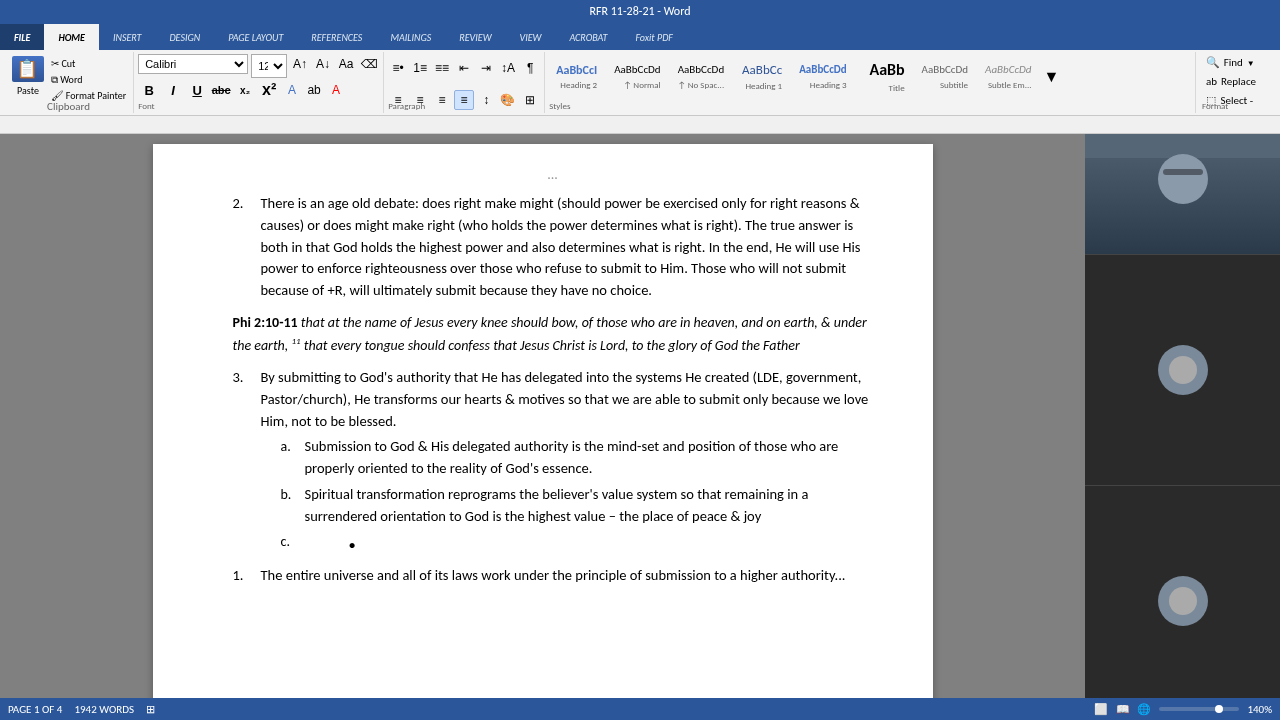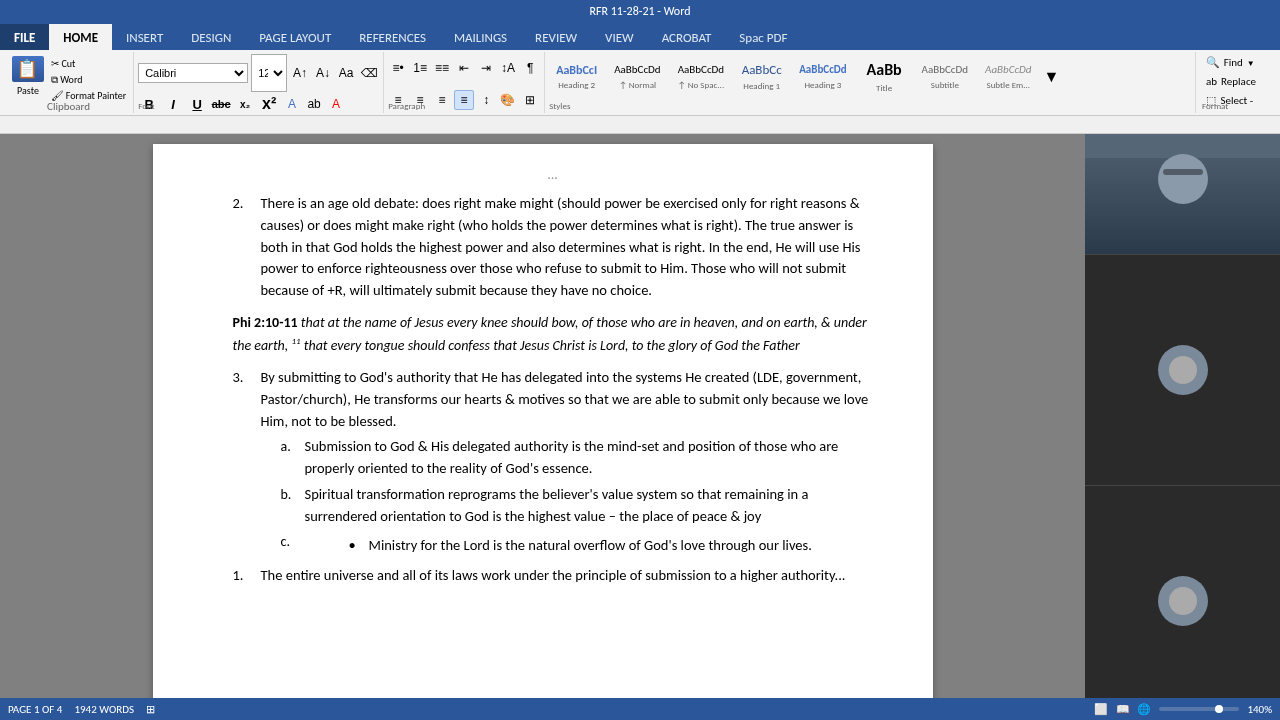--- a/index.html
+++ b/index.html
@@ -25,12 +25,13 @@
     }
     .ribbon-tab {
       padding: 12px 14px;
-      font-size: 13px;
+      font-size: 10px;
       color: #dce6f1;
       cursor: pointer;
       height: 26px;
       display: flex;
       align-items: center;
+      font-style: italic;
     }
     .ribbon-tab.active {
       background: #f3f3f3;

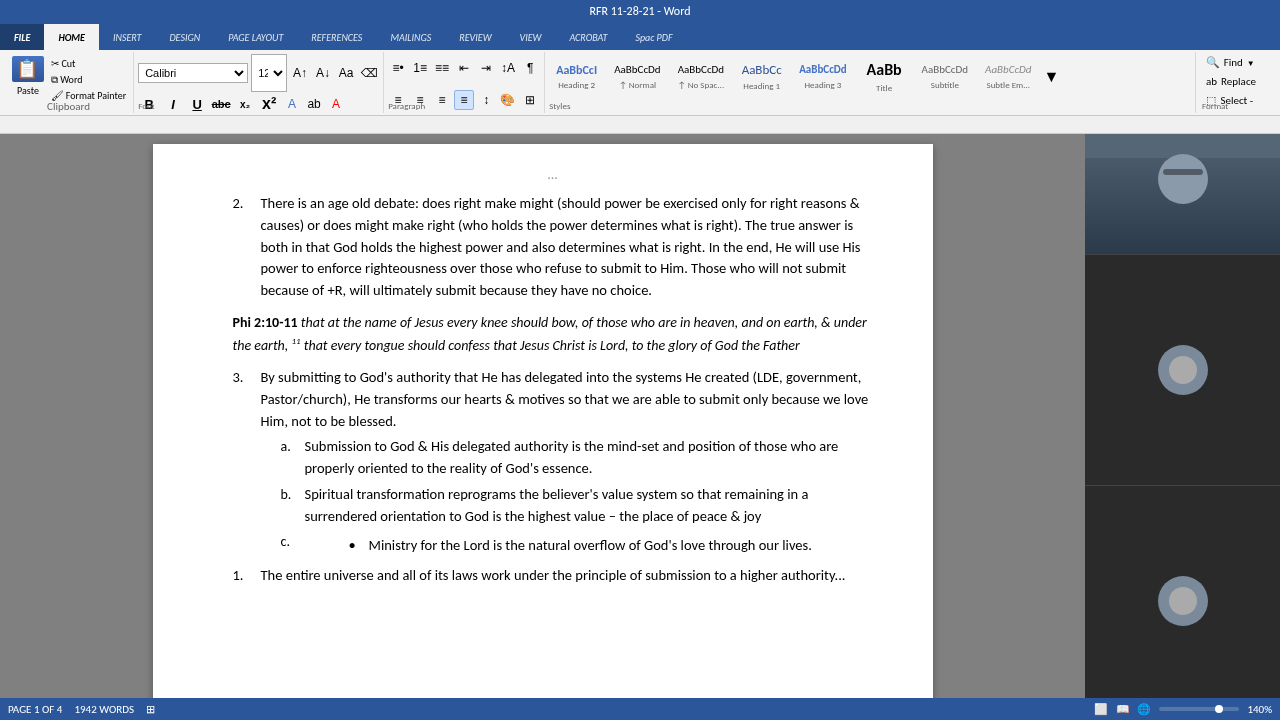--- a/index.html
+++ b/index.html
@@ -418,7 +418,7 @@
   <div class="ribbon-tab">REVIEW</div>
   <div class="ribbon-tab">VIEW</div>
   <div class="ribbon-tab">ACROBAT</div>
-  <div class="ribbon-tab">Spac PDF</div>
+  <div class="ribbon-tab">Foxit PDF</div>
 </div>
 
 <div class="ribbon-toolbar">

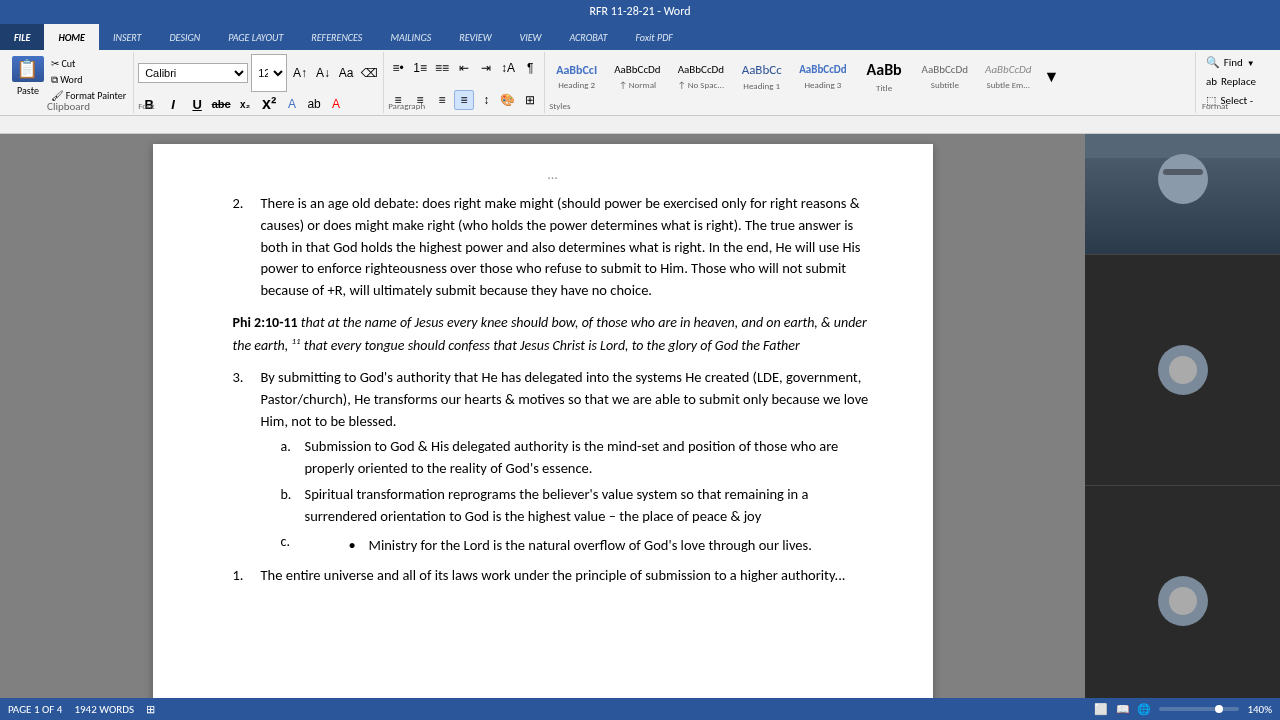--- a/index.html
+++ b/index.html
@@ -126,7 +126,6 @@
     }
     .font-row1 {
       display: flex;
-      align-items: center;
       gap: 3px;
       padding-bottom: 2px;
     }

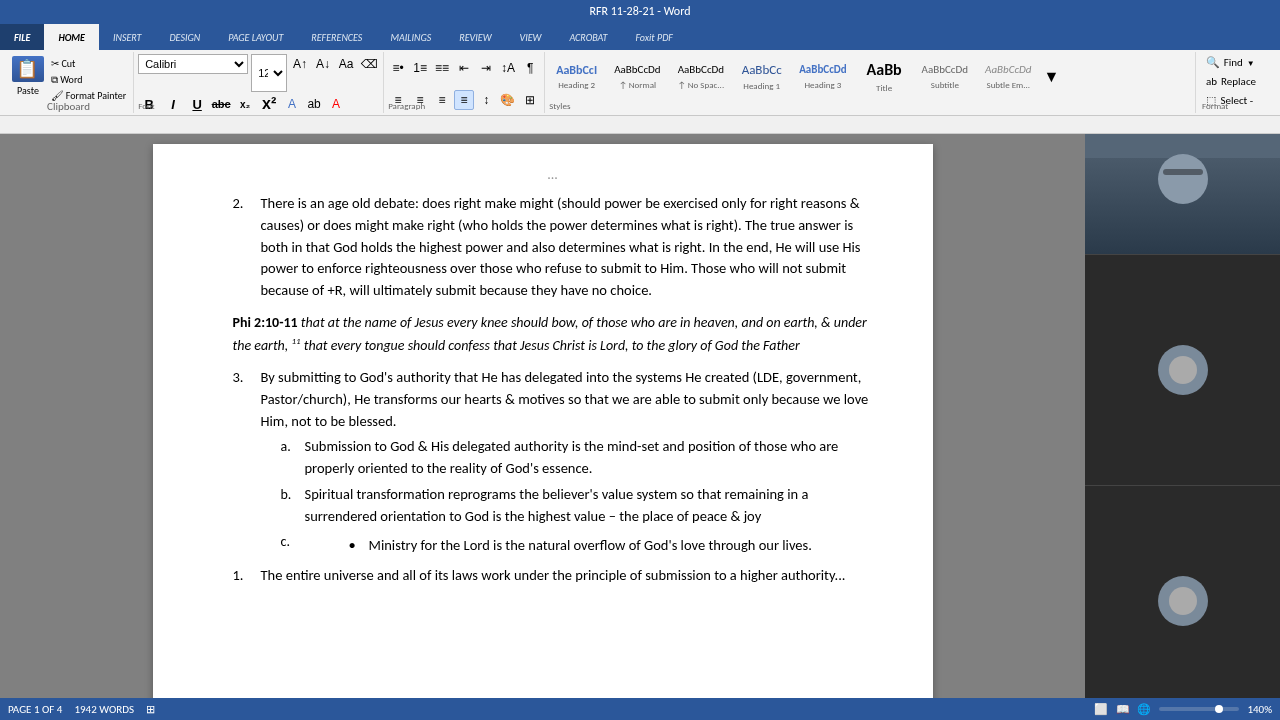--- a/index.html
+++ b/index.html
@@ -145,7 +145,7 @@
     }
     .font-size-select {
       width: 36px;
-      height: 38px;
+      height: 24px;
       font-size: 11px;
       border: 1px solid #ababab;
       background: white;

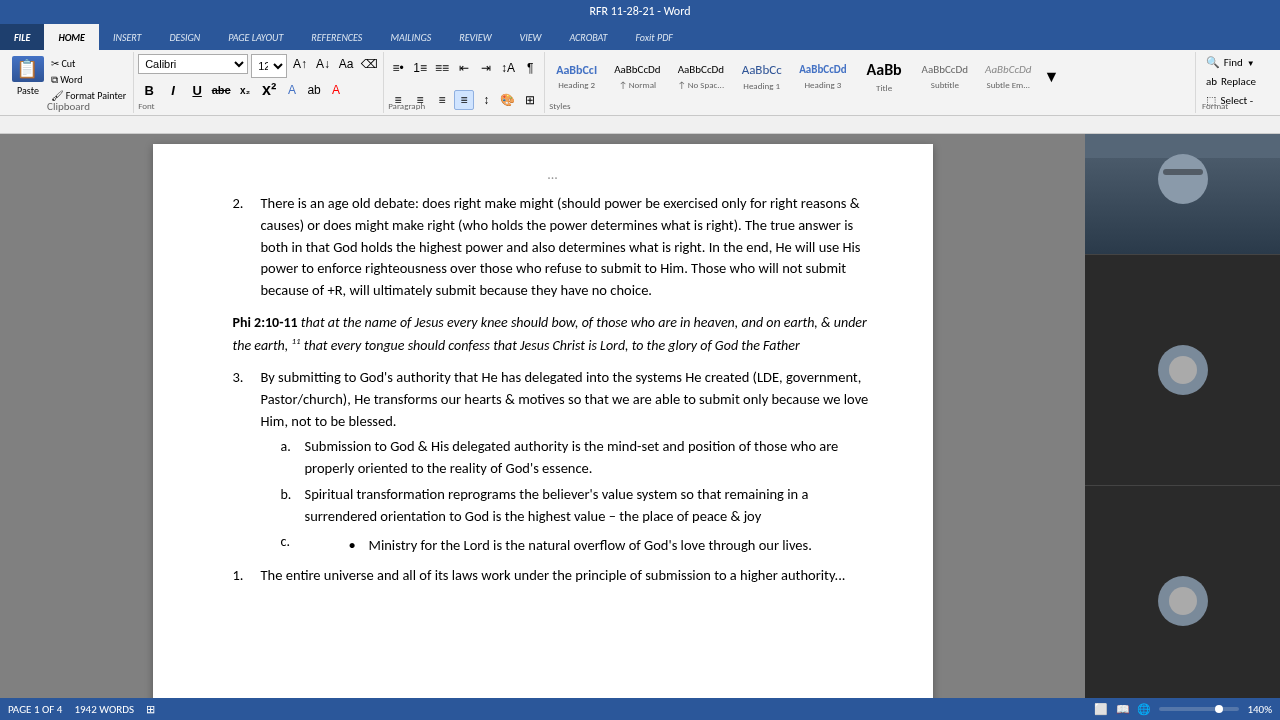--- a/index.html
+++ b/index.html
@@ -213,7 +213,7 @@
     .style-btn {
       display: flex;
       flex-direction: column;
-      align-items: center;
+      align-items: flex-end;
       justify-content: center;
       padding: 2px 6px;
       cursor: pointer;

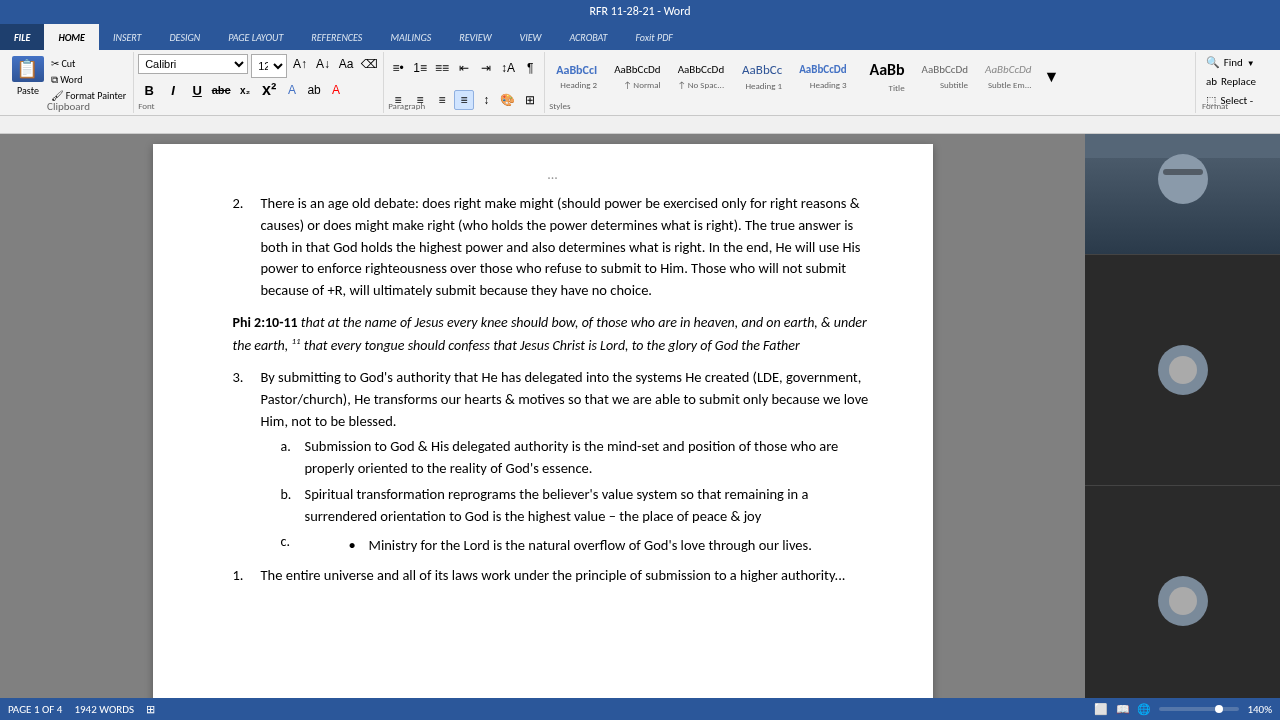--- a/index.html
+++ b/index.html
@@ -591,7 +591,6 @@
             <div>
               <div class="doc-bullet-item">
                 <span class="doc-bullet">•</span>
-                <span>Ministry for the Lord is the natural overflow of God's love through our lives.</span>
               </div>
             </div>
           </div>

